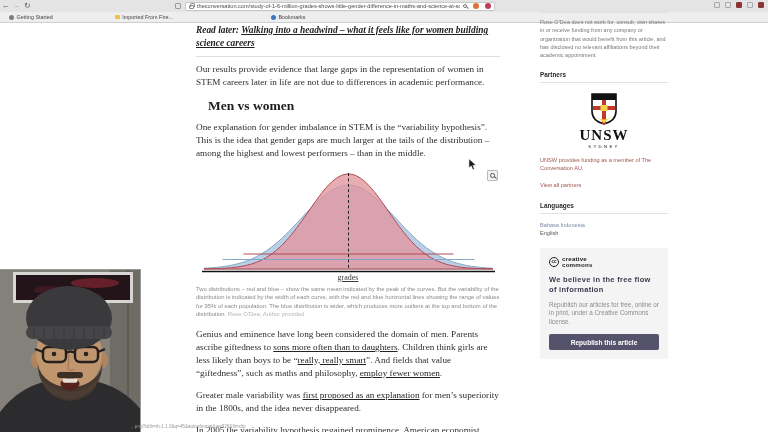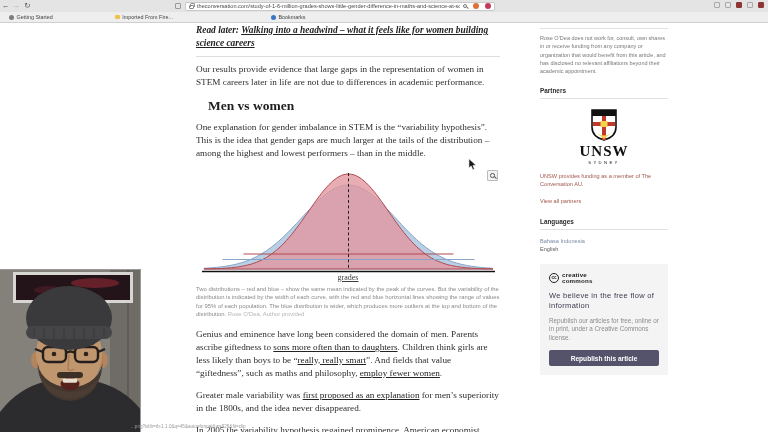--- a/index.html
+++ b/index.html
@@ -55,7 +55,7 @@
   .caption .credit { color:#b5b5b5; }
 
   
-  .sidebar { position:absolute; left:540px; top:28px; width:128px; color:#444; }
+  .sidebar { position:absolute; left:540px; top:12px; width:128px; color:#444; }
   .side-top { border-top:1px solid #e2e2e2; padding-top:5px; }
   .disclosure { font-size:5.5px; line-height:8.3px; color:#787878; }
   .side-h { font-size:6.4px; font-weight:bold; color:#2b2b2b; border-bottom:1px solid #e2e2e2;

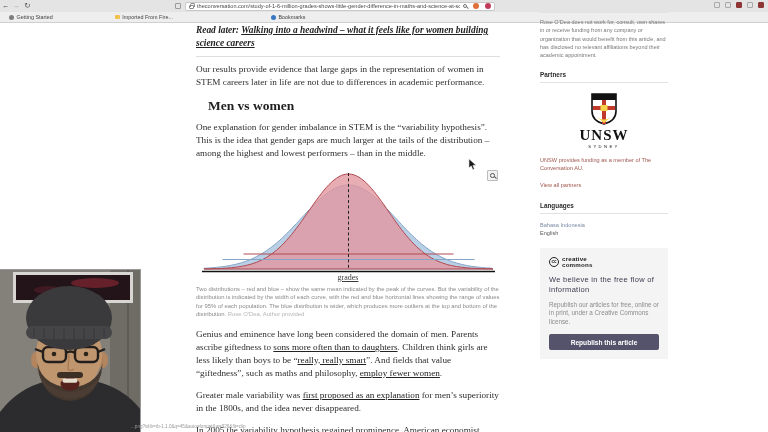--- a/index.html
+++ b/index.html
@@ -76,7 +76,7 @@
   .cc-circle { width:10px; height:10px; border:1.4px solid #222; border-radius:50%; display:flex;
                align-items:center; justify-content:center; font-size:4.6px; font-weight:bold; color:#222; }
   .cc-words { font-size:6.2px; font-weight:bold; color:#222; line-height:5.8px; letter-spacing:0.2px; }
-  .cc-head { font-size:7.5px; font-weight:normal; color:#3b3b4f; line-height:9.6px; margin-top:8px; letter-spacing:0.3px; }
+  .cc-head { font-size:7.5px; font-weight:bold; color:#3b3b4f; line-height:9.6px; margin-top:8px; letter-spacing:0.3px; }
   .cc-body { font-size:6.3px; color:#8c8c8c; line-height:8.6px; margin-top:6px; }
   .cc-btn { margin-top:8px; background:#55536b; color:#fff; font-size:6.6px; font-weight:bold;
             text-align:center; padding:4.5px 0; border-radius:2px; }

